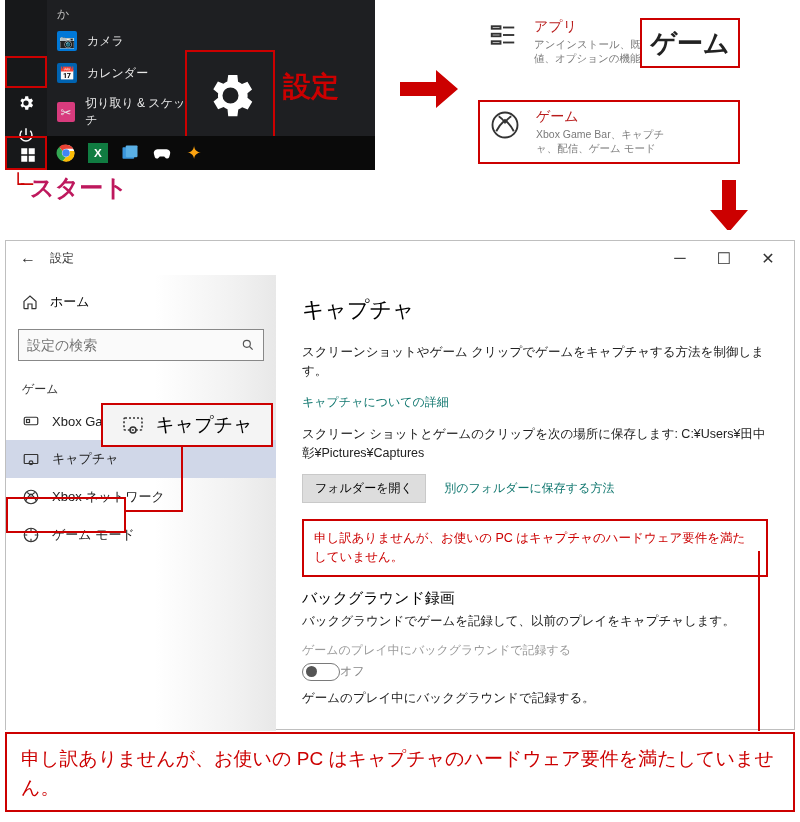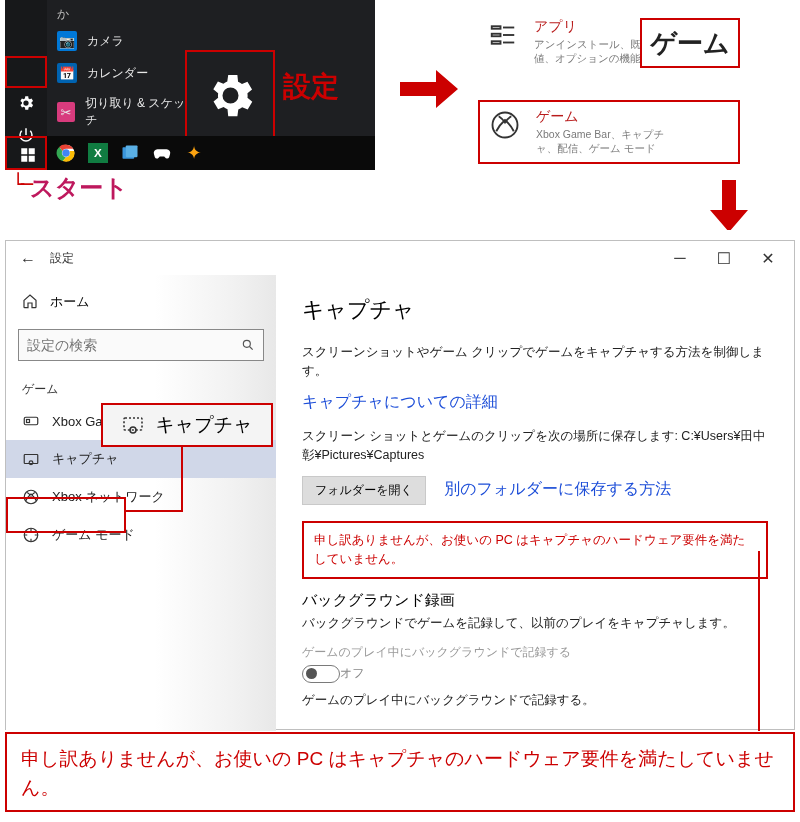--- a/index.html
+++ b/index.html
@@ -70,7 +70,7 @@
   
   .win-body { display:flex; height:456px; }
   .sidebar { width:270px; background:linear-gradient(to right,#fff 0%,#fff 55%,#f1f1f1 85%,#e8e8e8 100%); padding-top:10px; position:relative;}
-  .home-row { display:flex; align-items:flex-start; gap:12px; padding:8px 16px; font-size:13px;}
+  .home-row { display:flex; align-items:center; gap:12px; padding:8px 16px; font-size:13px;}
   .search-box { margin:10px 12px 14px; height:32px; border:1px solid #888; background:#fafafa; display:flex; align-items:center; padding:0 8px; justify-content:space-between;}
   .search-box input { border:0; background:transparent; outline:0; font-size:14px; flex:1;}
   .search-box .sicon{color:#555;}

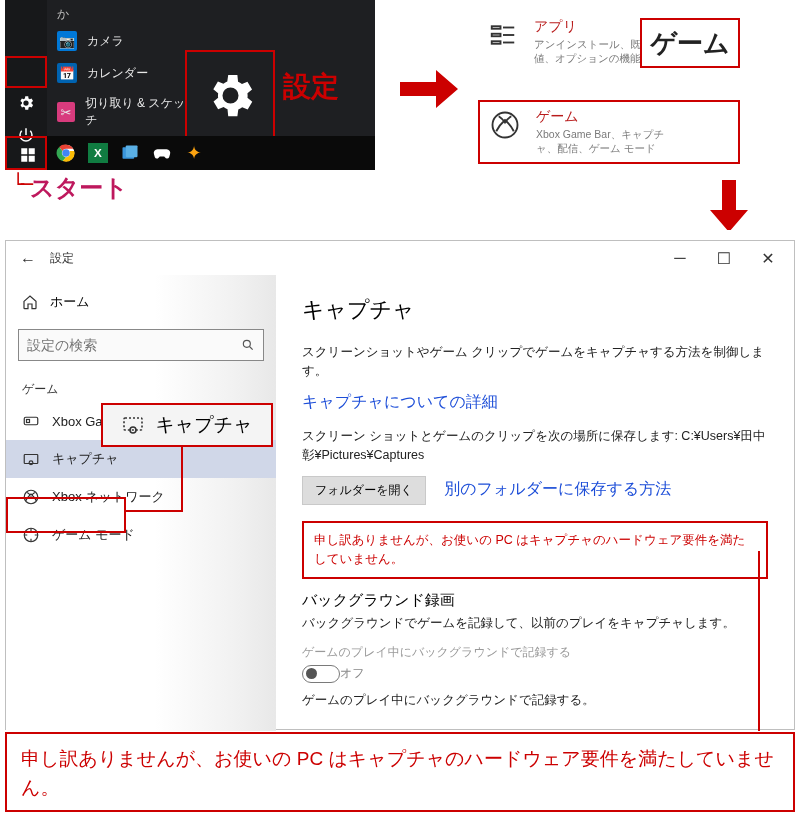--- a/index.html
+++ b/index.html
@@ -88,7 +88,7 @@
   .content { flex:1; padding:20px 26px 10px; overflow:hidden; position:relative;}
   .content h1 { font-size:22px; font-weight:500; margin-bottom:18px;}
   .content p { font-size:12.5px; color:#222; margin-bottom:10px; line-height:1.55;}
-  .content a { font-size:16px; color:#1d4ed8; text-decoration:none;margin-top:24px; }
+  .content a { font-size:12px; color:#0f766e; text-decoration:none;margin-top:24px; }
   .btn-gray { display:inline-block; background:#ddd; border:1px solid #c9c9c9; padding:5px 12px; font-size:12px; margin-right:14px;}
   .err-box { border:2px solid #c00; padding:8px 10px; margin:16px 0 12px; }
   .err-box p { color:#c00; font-size:12.5px; margin:0;}

